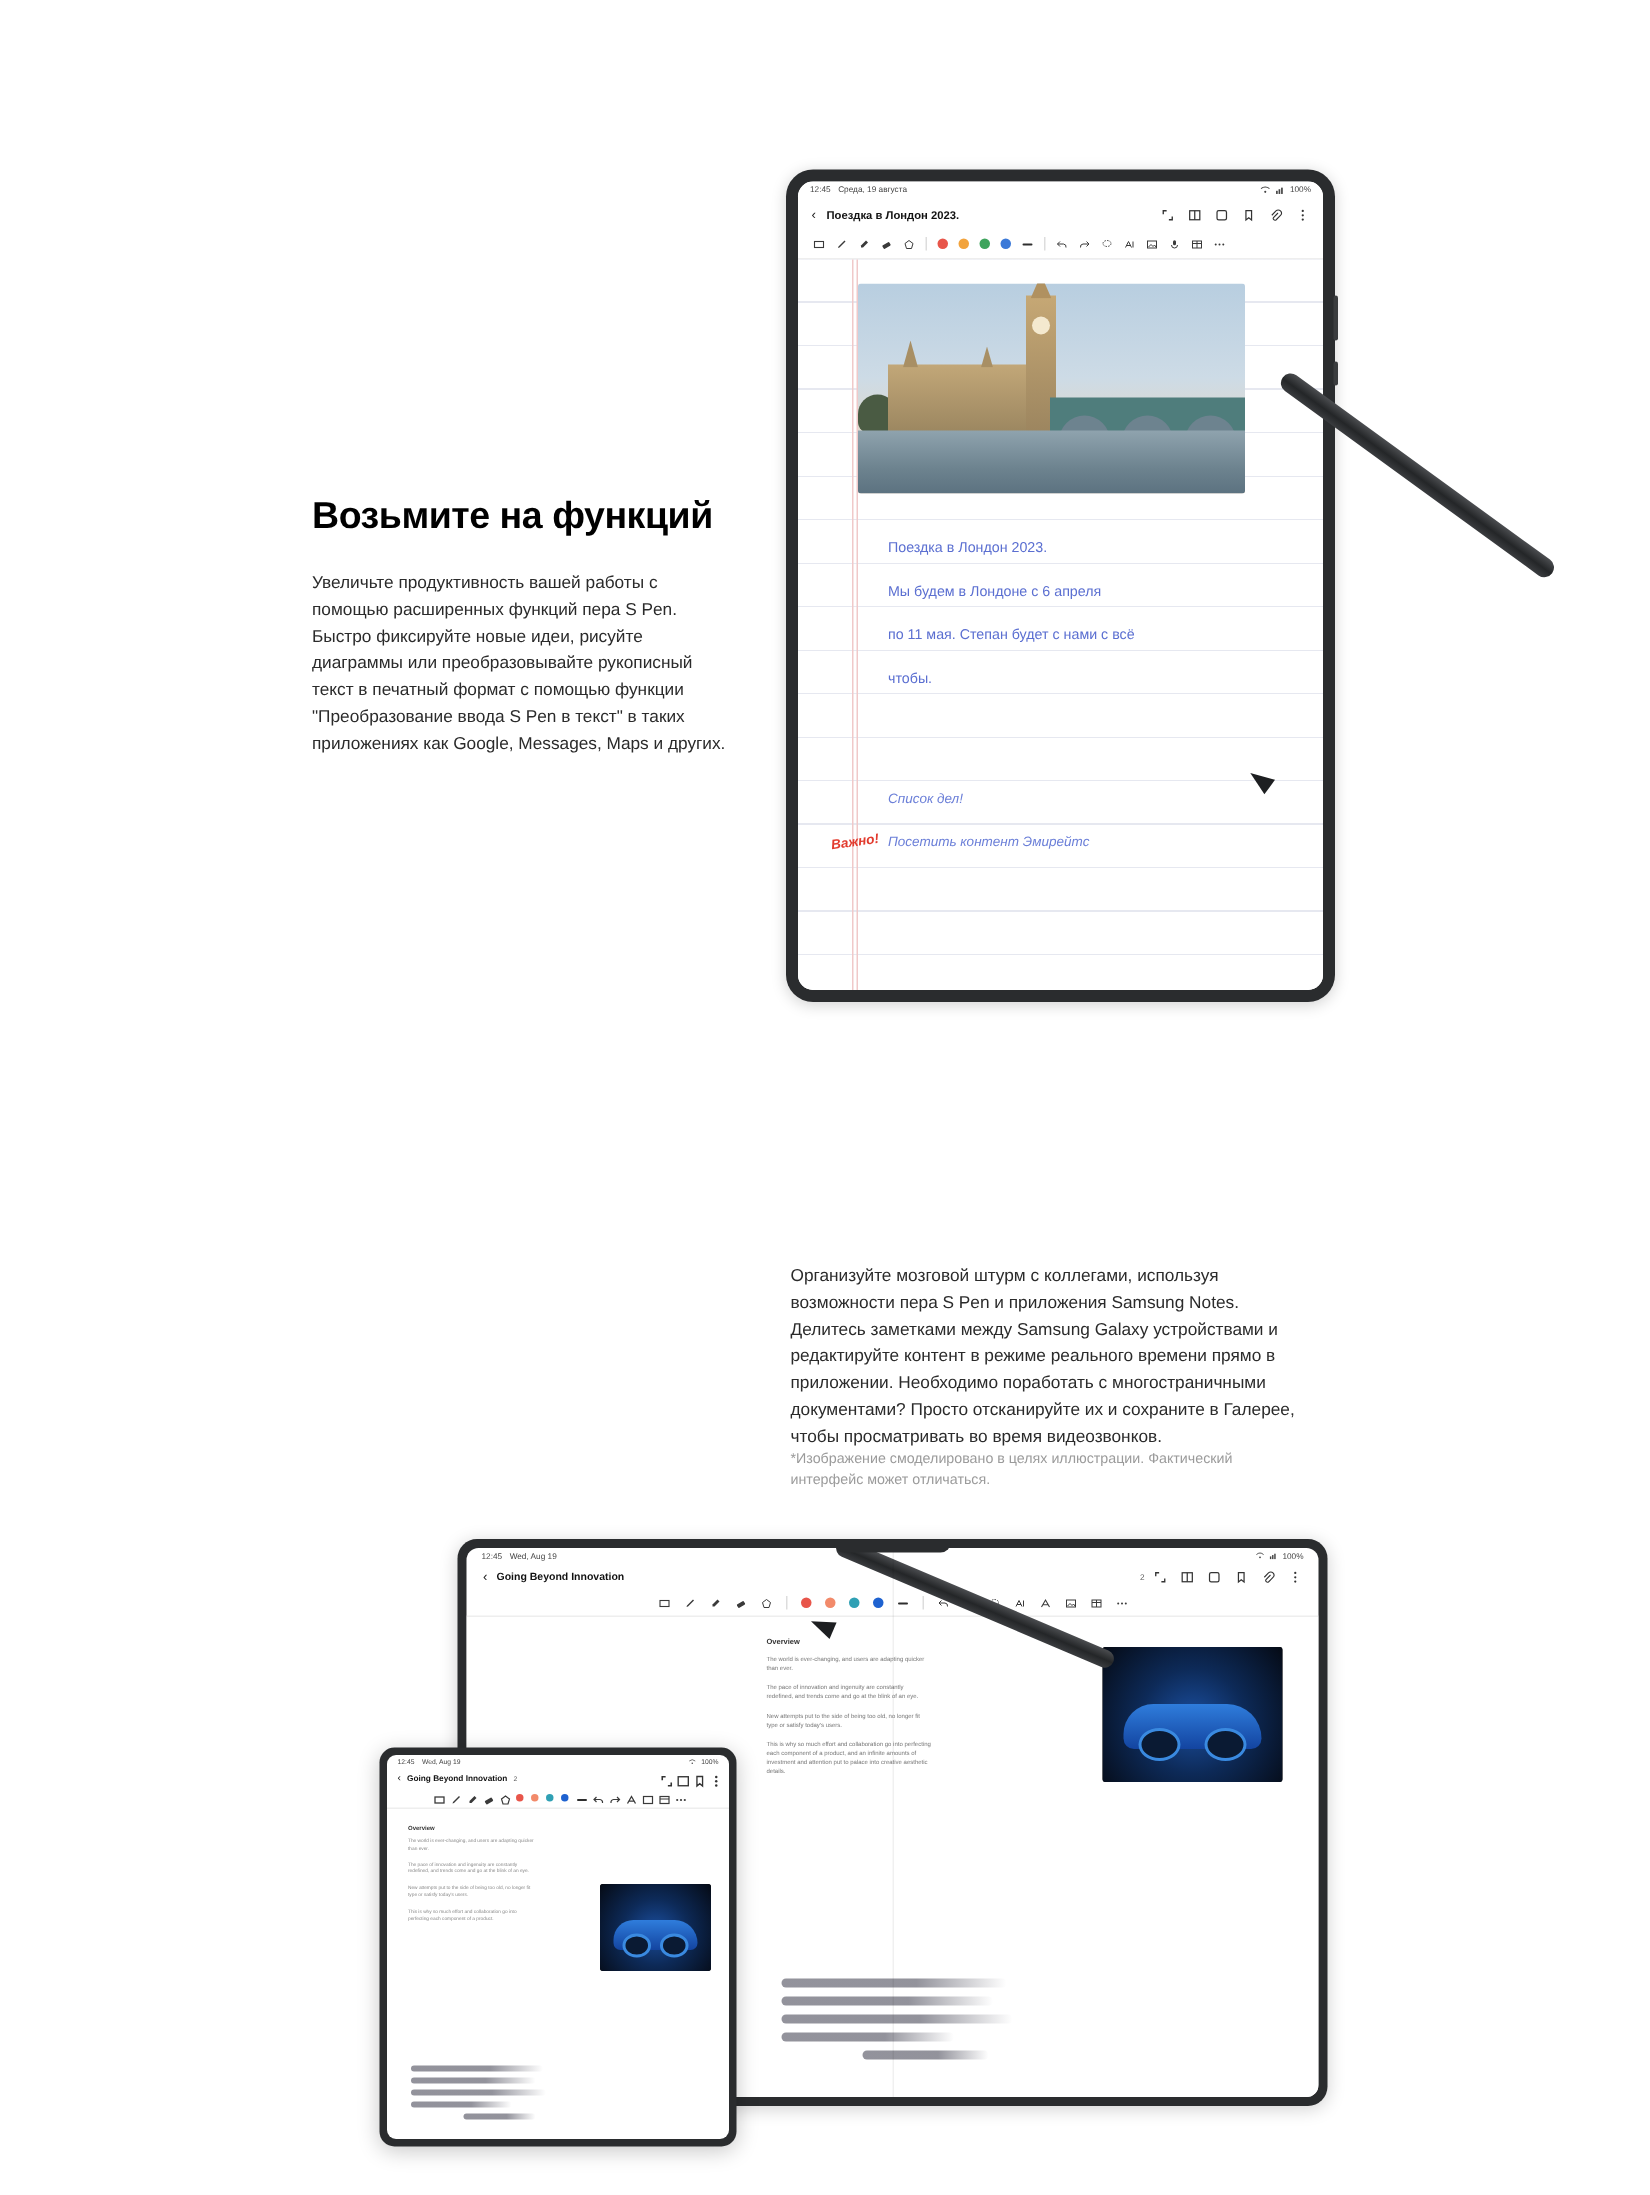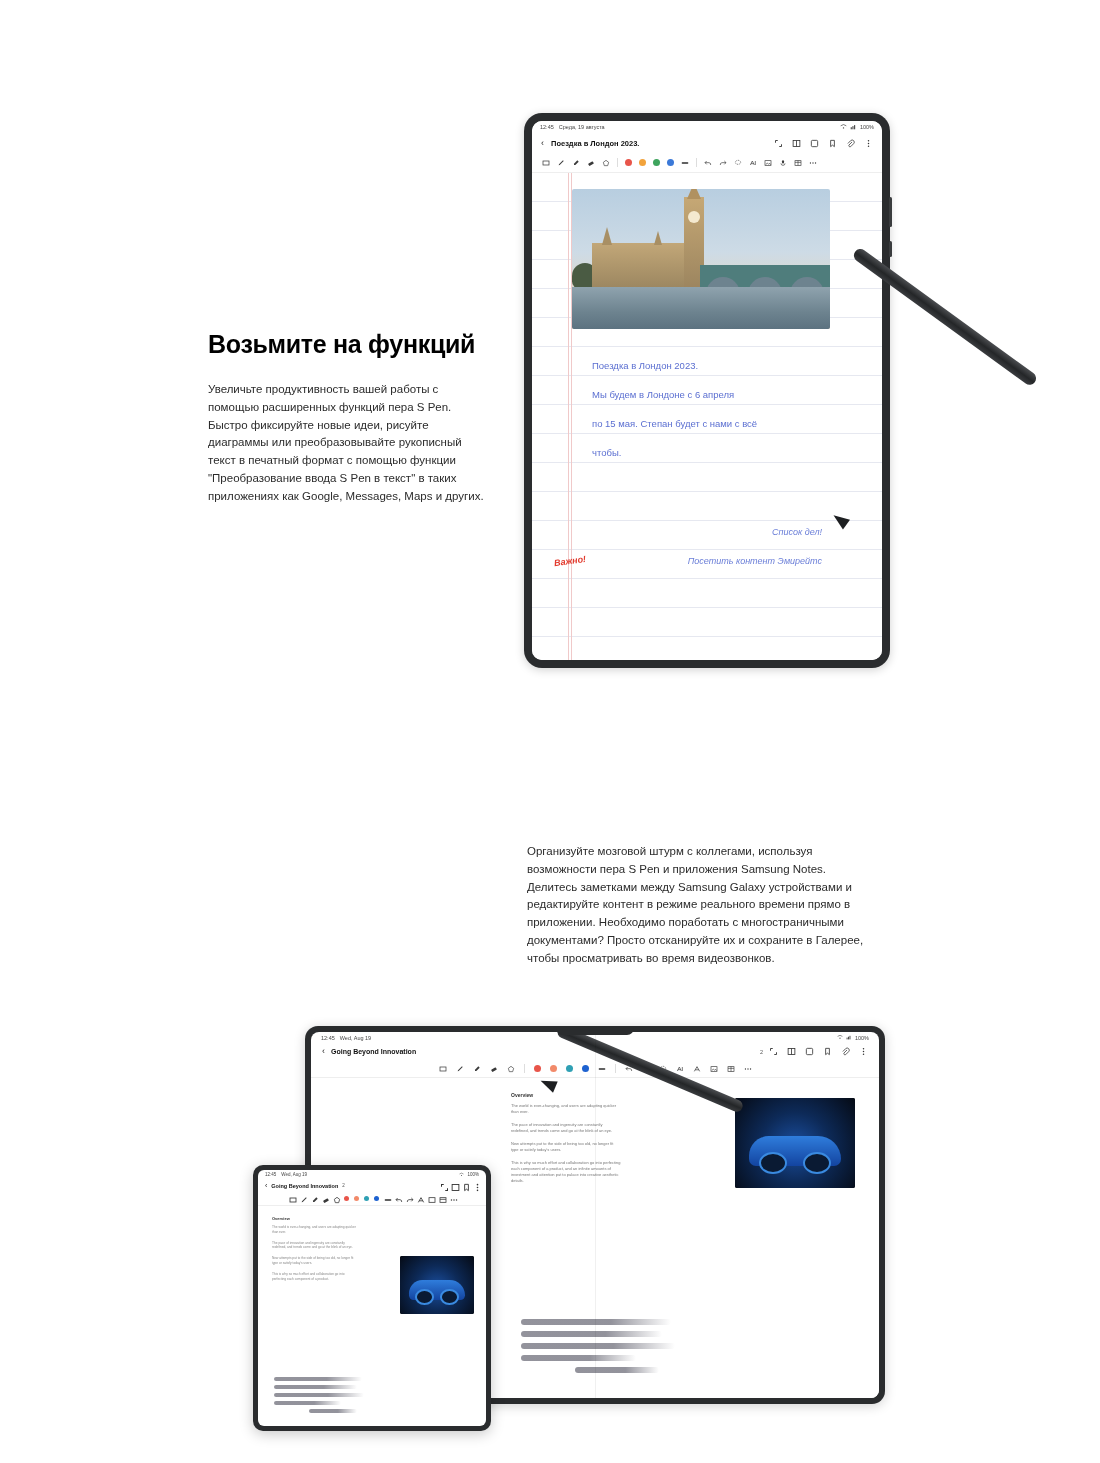--- a/index.html
+++ b/index.html
@@ -376,7 +376,7 @@
         <div class="note-text">
           <div class="nt-line">Поездка в Лондон 2023.</div>
           <div class="nt-line">Мы будем в Лондоне с 6 апреля</div>
-          <div class="nt-line">по 15 мая. Степан будет с нами с всё</div>
+          <div class="nt-line">по 11 мая. Степан будет с нами с всё</div>
           <div class="nt-line">чтобы.</div>
           <div class="vazhno">Важно!</div>
         </div>

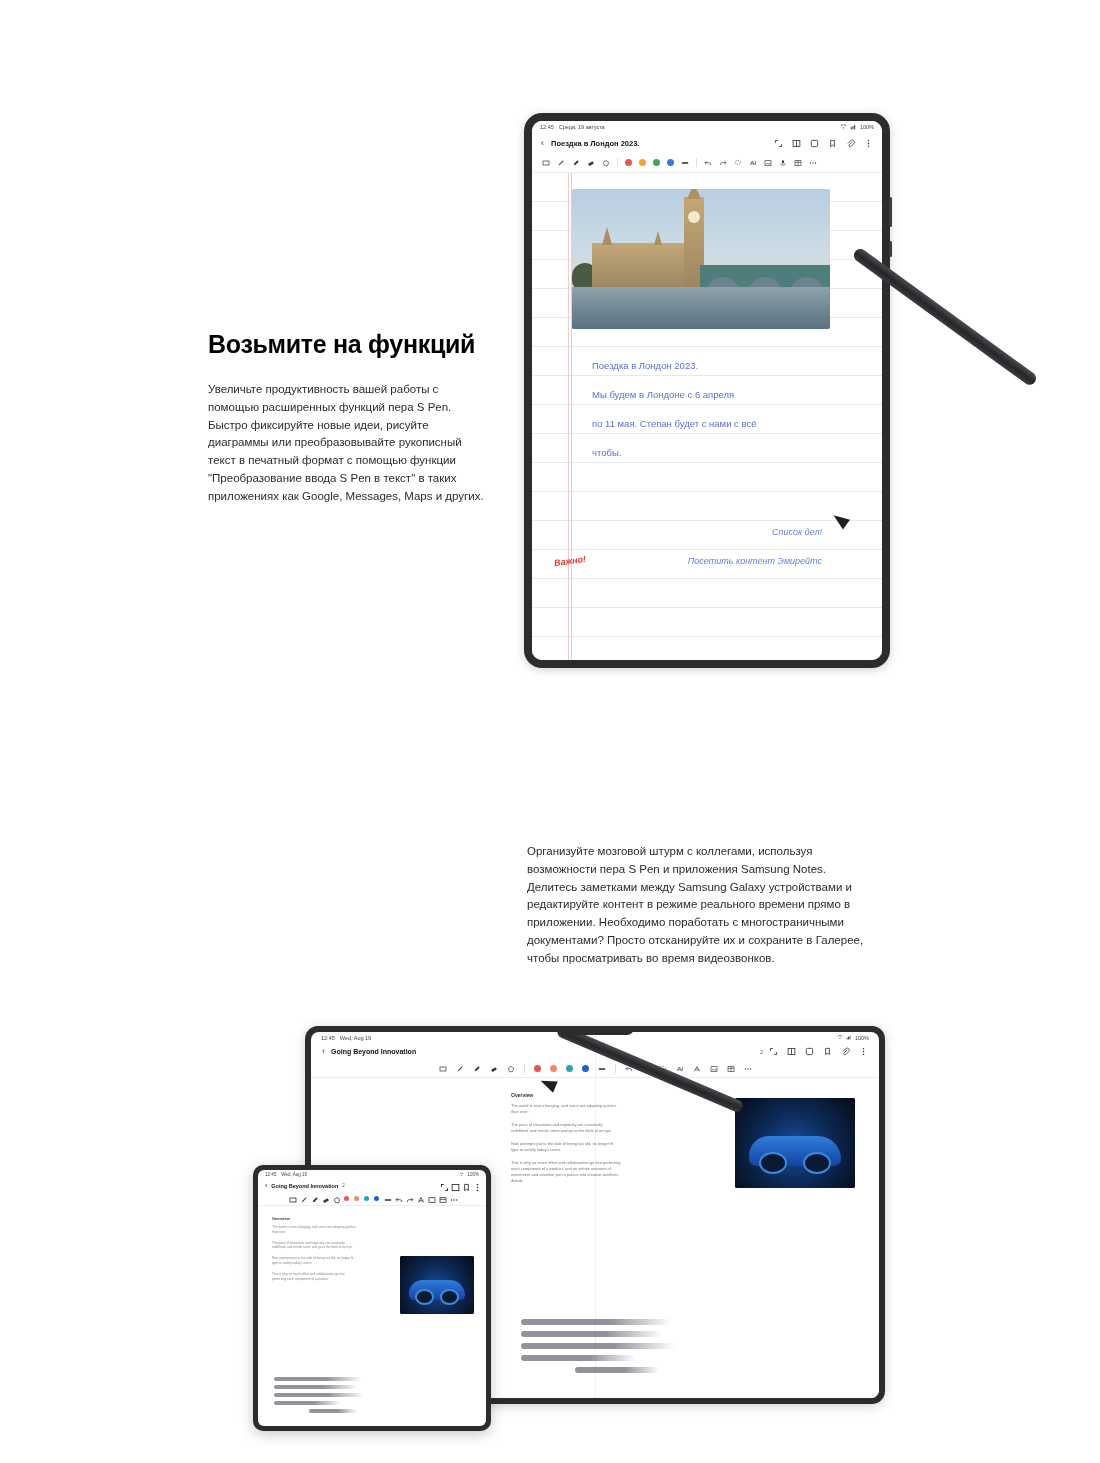--- a/index.html
+++ b/index.html
@@ -93,7 +93,7 @@
     position:absolute;left:-38px;top:205px;font-size:9px;color:#e23b2e;font-style:italic;font-weight:700;
     transform:rotate(-8deg);
   }
-  .todo{position:absolute;left:60px;top:345px;width:230px;text-align:right;}
+  .todo{position:absolute;left:60px;top:345px;width:230px;}
   .todo-line{font-size:9px;color:#6b7fd8;font-style:italic;line-height:29px;white-space:nowrap;}
 
   

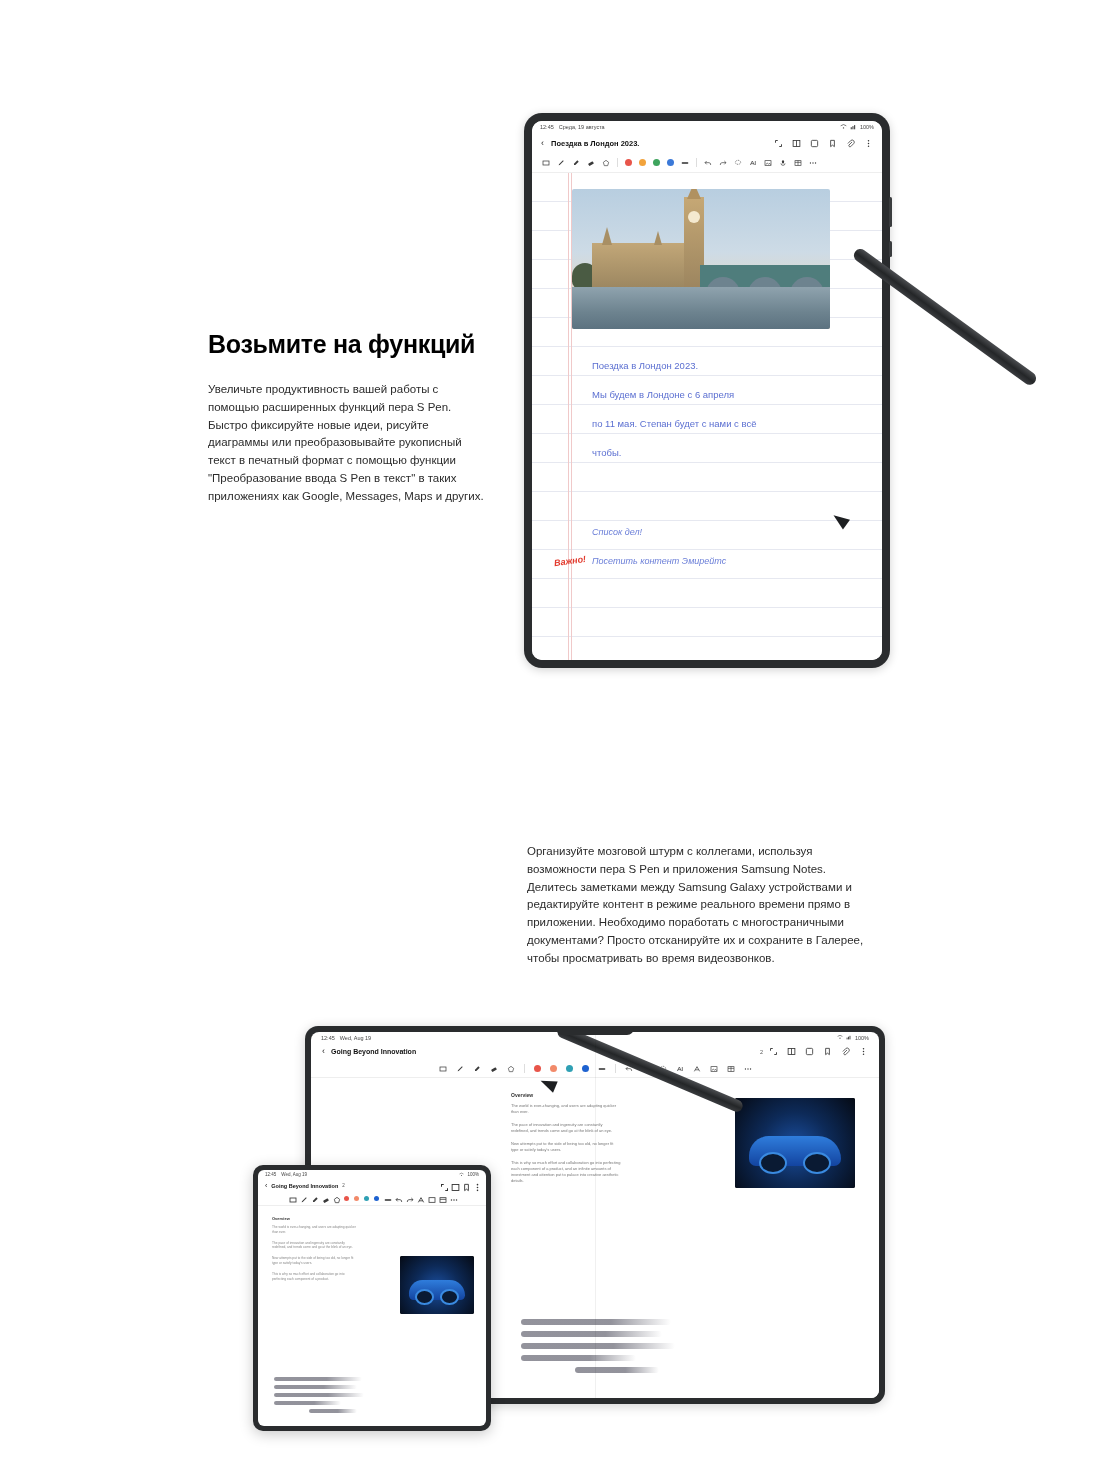--- a/index.html
+++ b/index.html
@@ -399,6 +399,7 @@
 <div class="section" id="section-two">
 
   <p class="s2-body">Организуйте мозговой штурм с коллегами, используя возможности пера S Pen и приложения Samsung Notes. Делитесь заметками между Samsung Galaxy устройствами и редактируйте контент в режиме реального времени прямо в приложении. Необходимо поработать с многостраничными документами? Просто отсканируйте их и сохраните в Галерее, чтобы просматривать во время видеозвонков.</p>
+  <p class="s2-foot">*Изображение смоделировано в целях иллюстрации. Фактический интерфейс может отличаться.</p>
 
   <div class="fold">
     <div class="fold-notch"></div>

